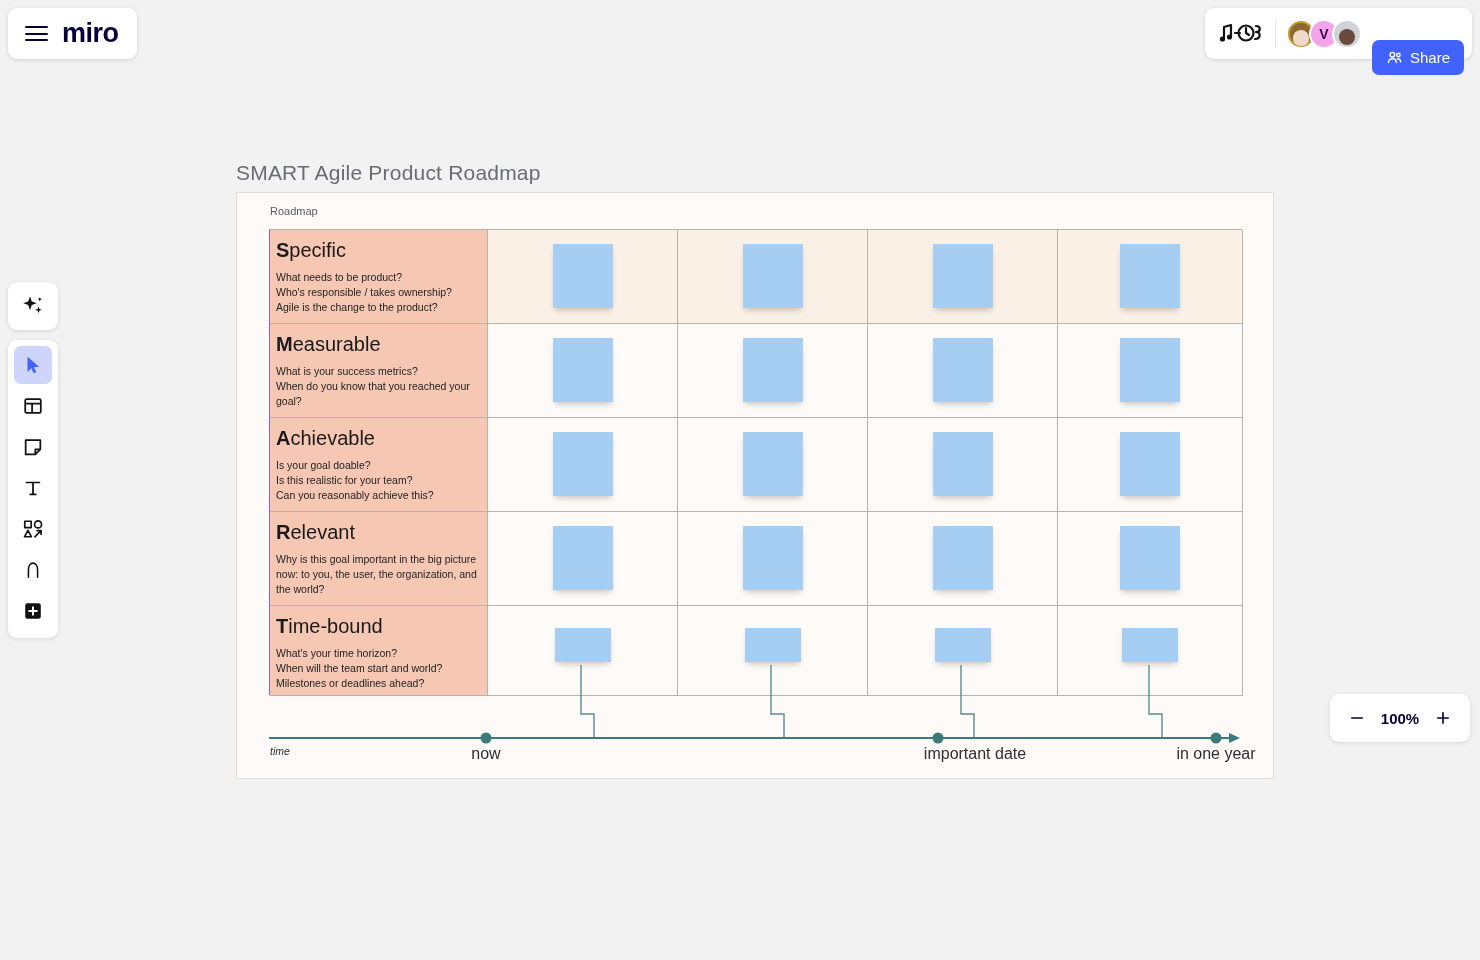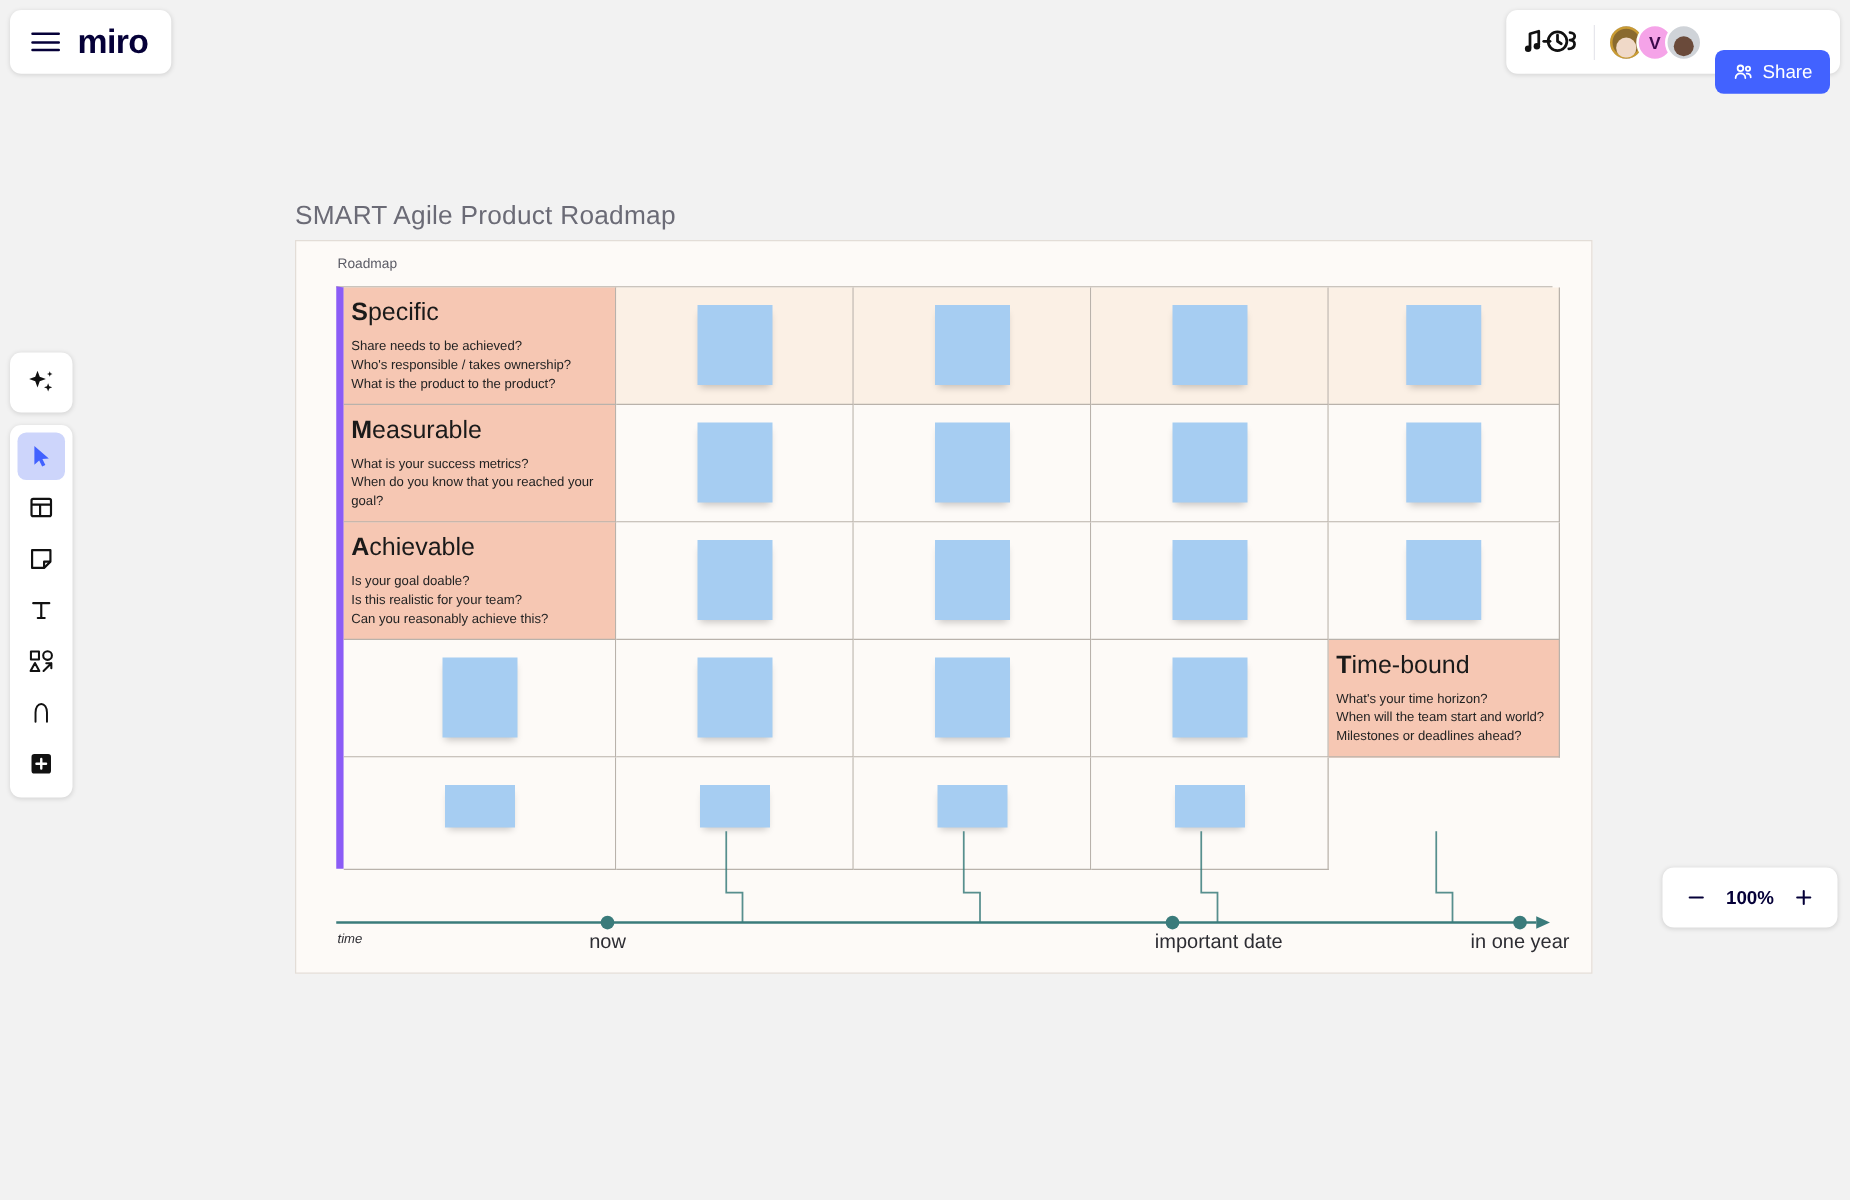--- a/index.html
+++ b/index.html
@@ -114,7 +114,7 @@
     grid-template-columns: 218px 190px 190px 190px 185px;
     grid-template-rows: 94px 94px 94px 94px 90px;
     border-top: 1px solid #b9b2ab;
-    border-left: 6px solid #8b5cf6;
+    border-left: 1px solid #8b5cf6;
   }
   .cell {
     border-right: 1px solid #b9b2ab;

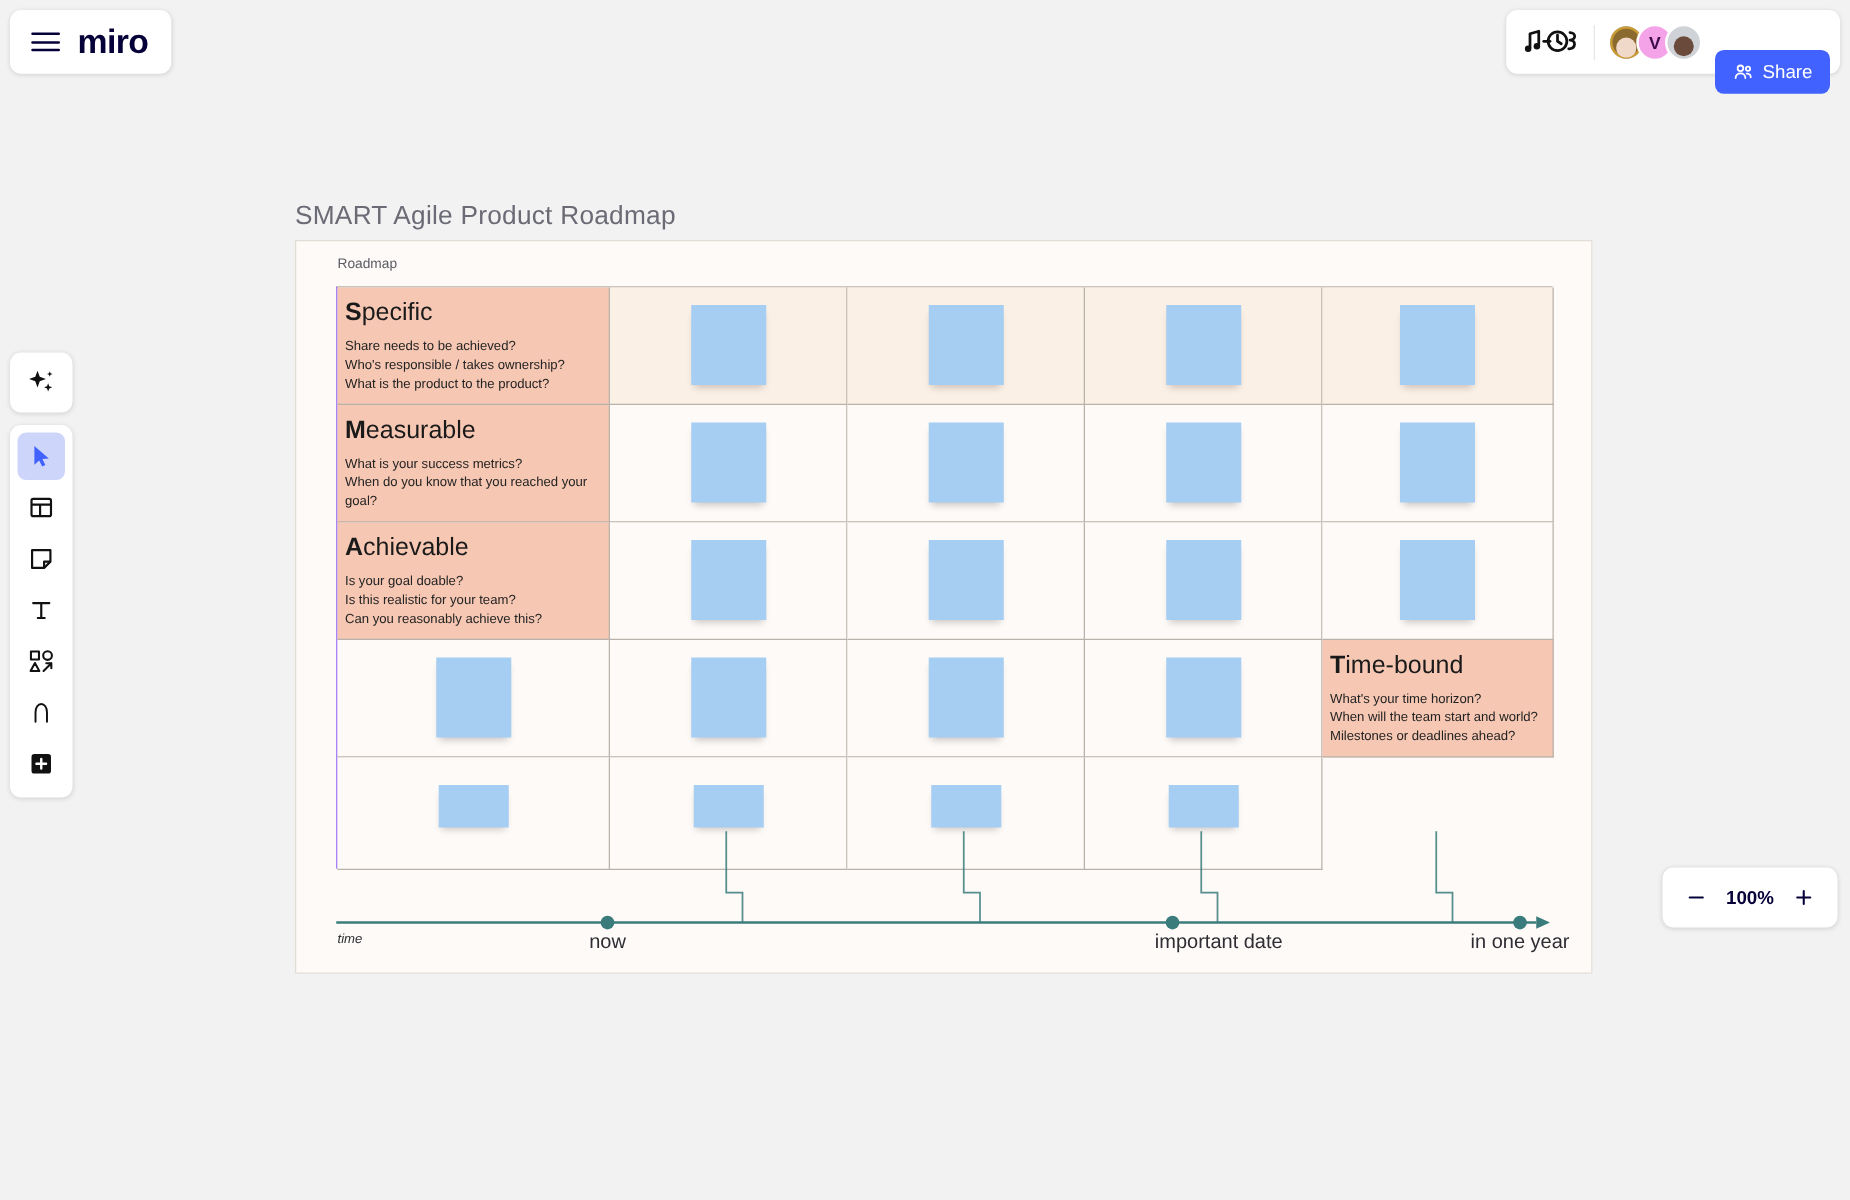--- a/index.html
+++ b/index.html
@@ -262,7 +262,7 @@
         <div class="cell head row0">
           <div class="head-title"><b>S</b><span>pecific</span></div>
           <div class="head-body">
-            <div>Share needs to be achieved?</div>
+            <div>What needs to be product?</div>
             <div>Who's responsible / takes ownership?</div>
             <div>What is the product to the product?</div>
           </div>

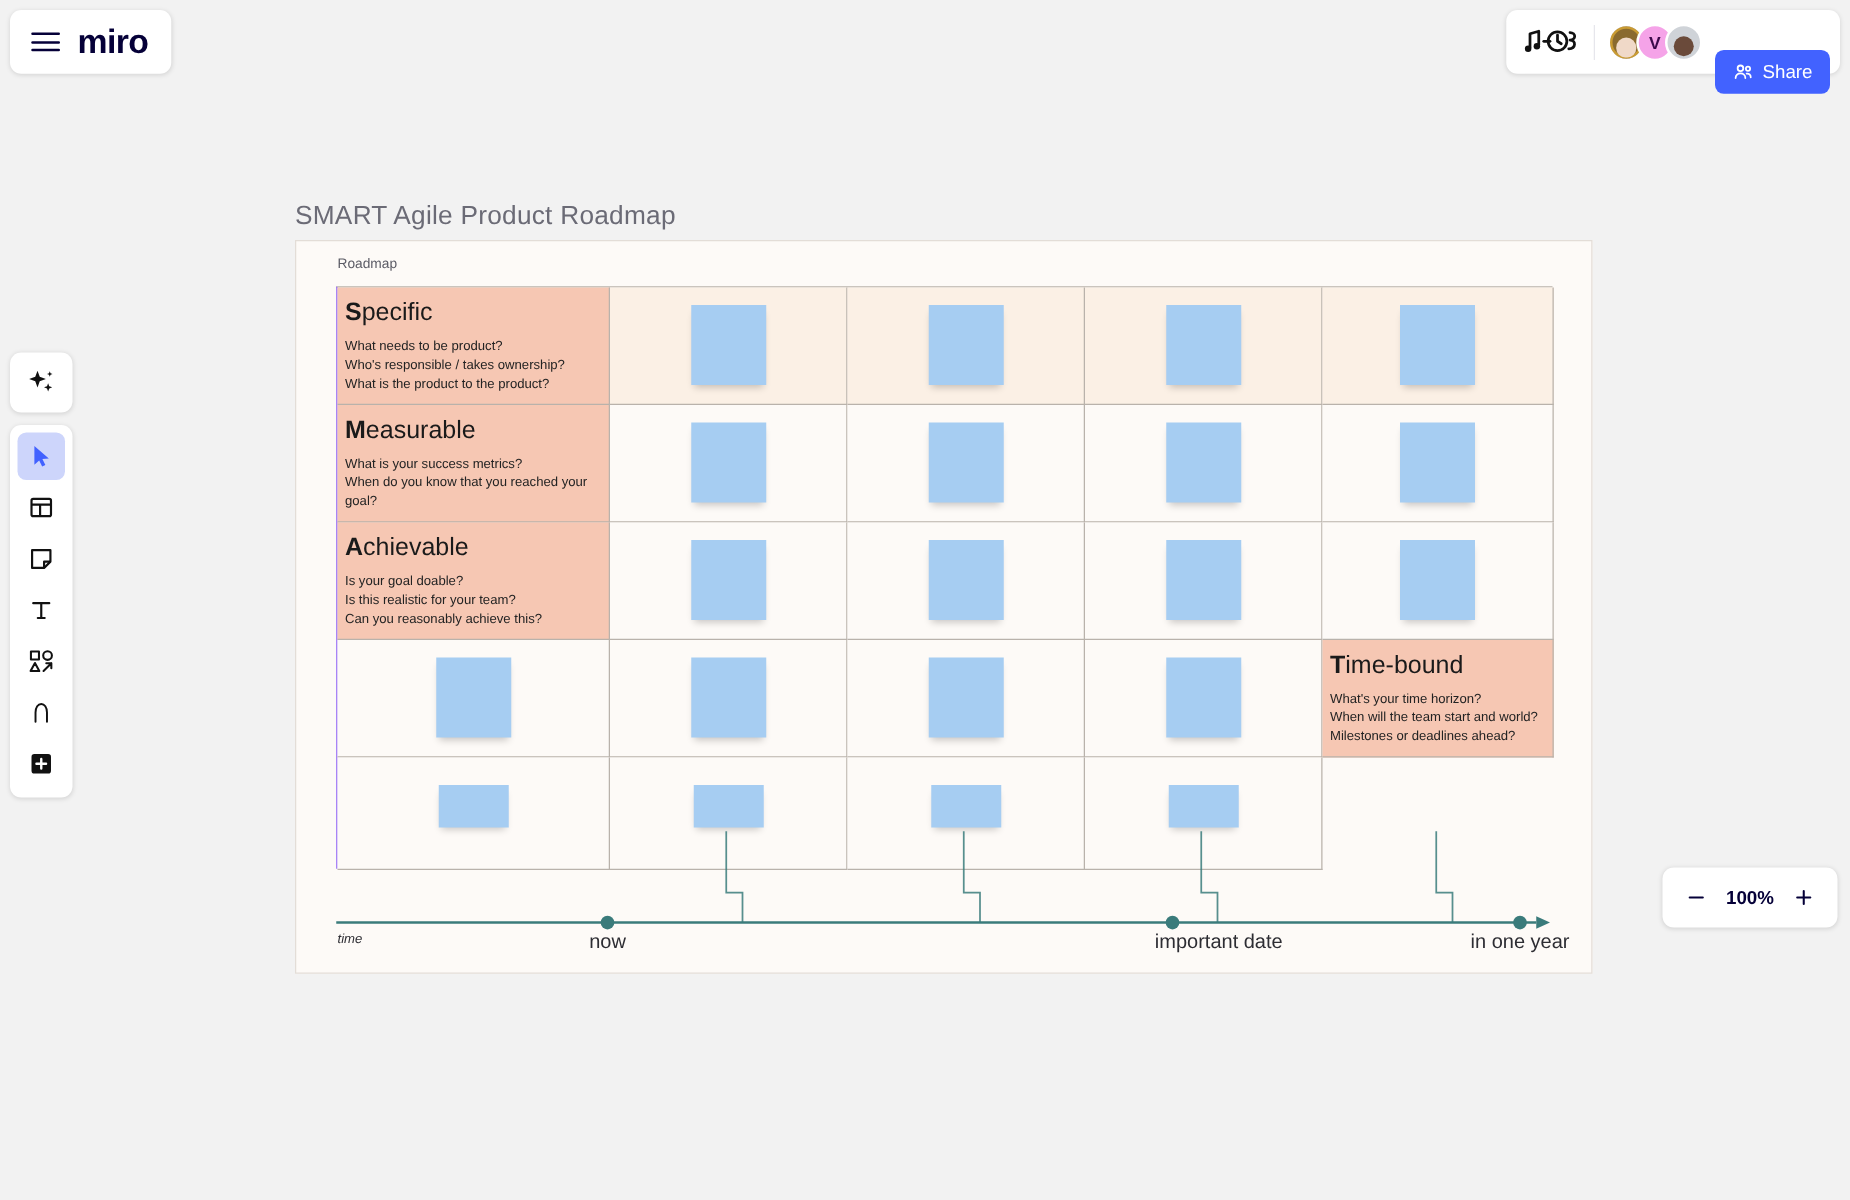--- a/index.html
+++ b/index.html
@@ -264,7 +264,7 @@
           <div class="head-body">
             <div>What needs to be product?</div>
             <div>Who's responsible / takes ownership?</div>
-            <div>What is the product to the product?</div>
+            <div>Agile is the change to the product?</div>
           </div>
         </div>
         <div class="cell row0">

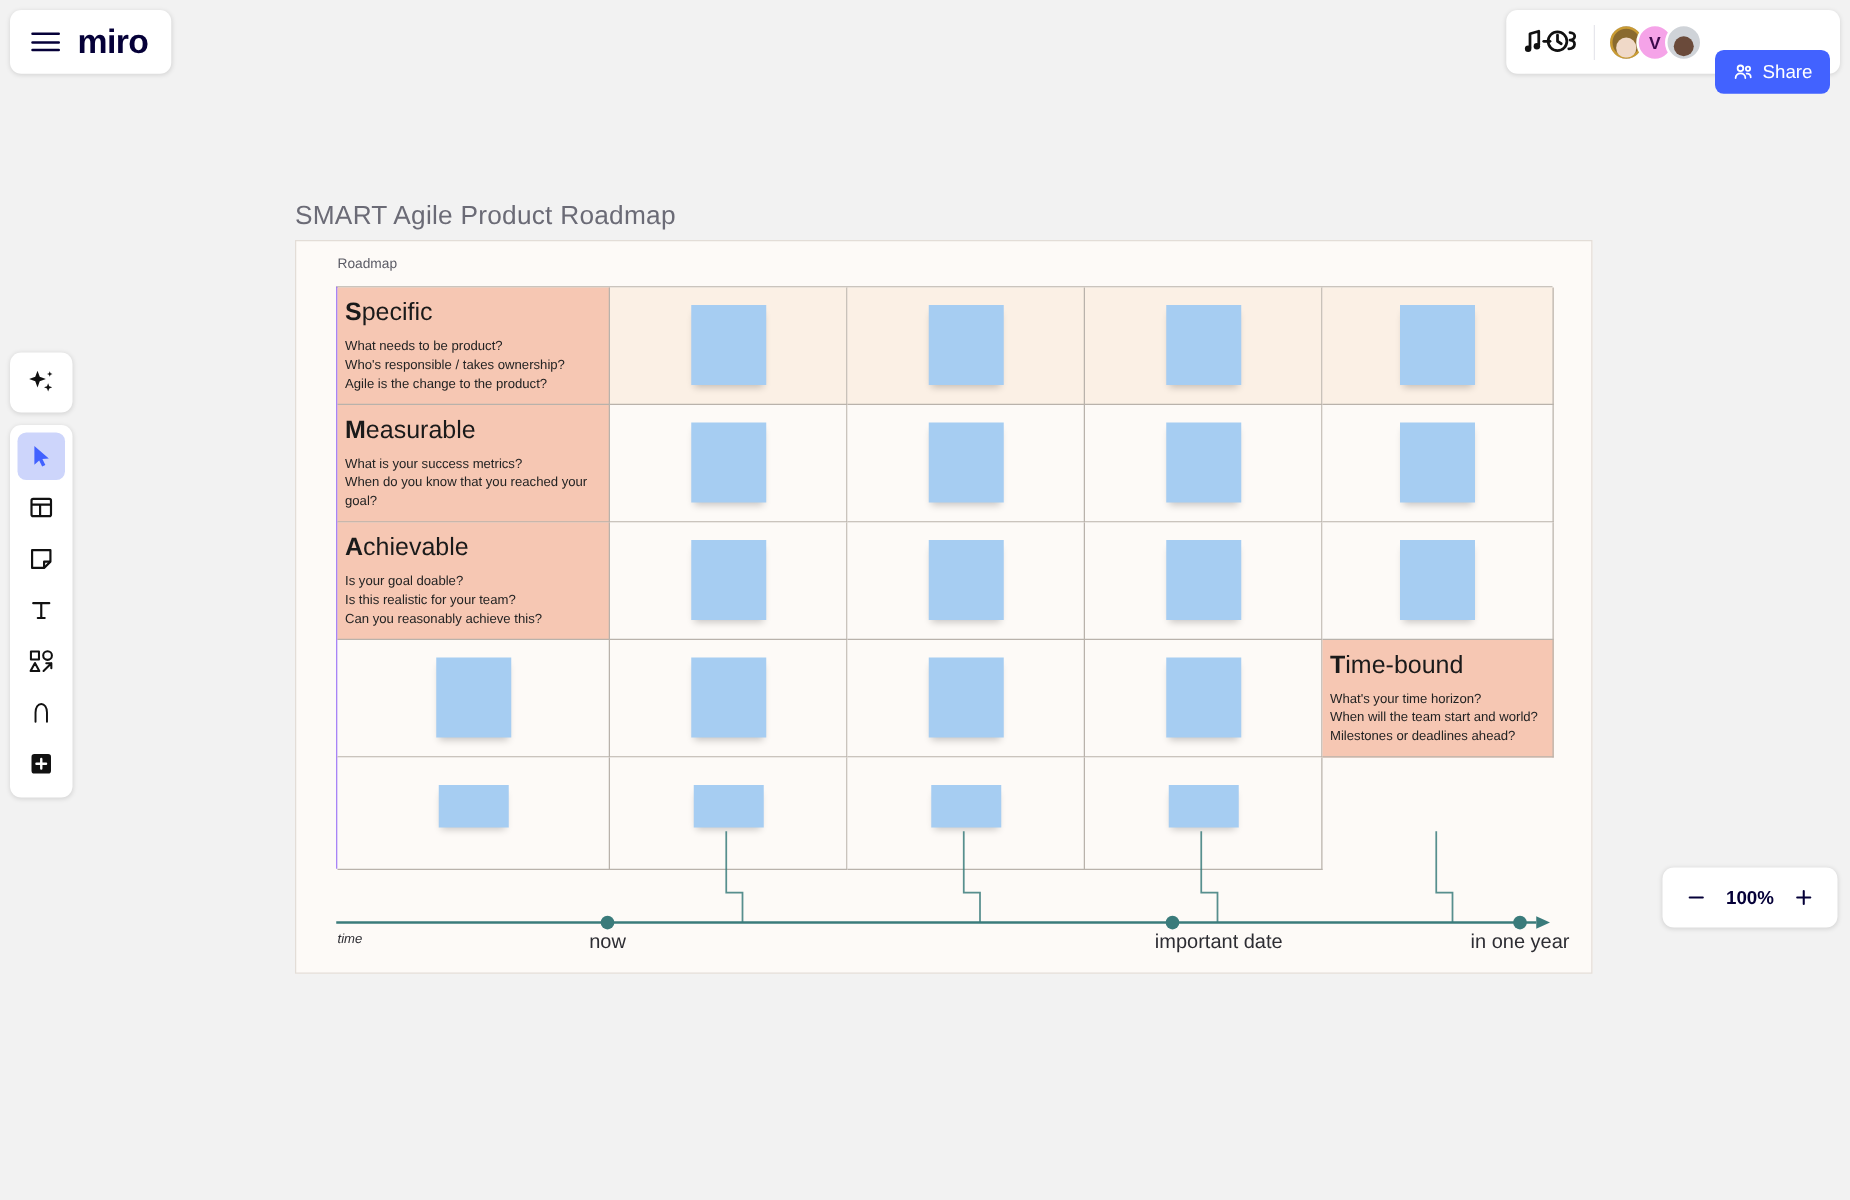--- a/index.html
+++ b/index.html
@@ -317,6 +317,12 @@
         </div>
         <div class="cell">
           <div class="sticky tall" style="background: rgb(166, 205, 242);"></div>
+        </div>
+        <div class="cell head">
+          <div class="head-title"><b>R</b><span>elevant</span></div>
+          <div class="head-body">
+            <div>Why is this goal important in the big picture now: to you, the user, the organization, and the world?</div>
+          </div>
         </div>
         <div class="cell">
           <div class="sticky tall" style="background: rgb(166, 205, 242);"></div>

